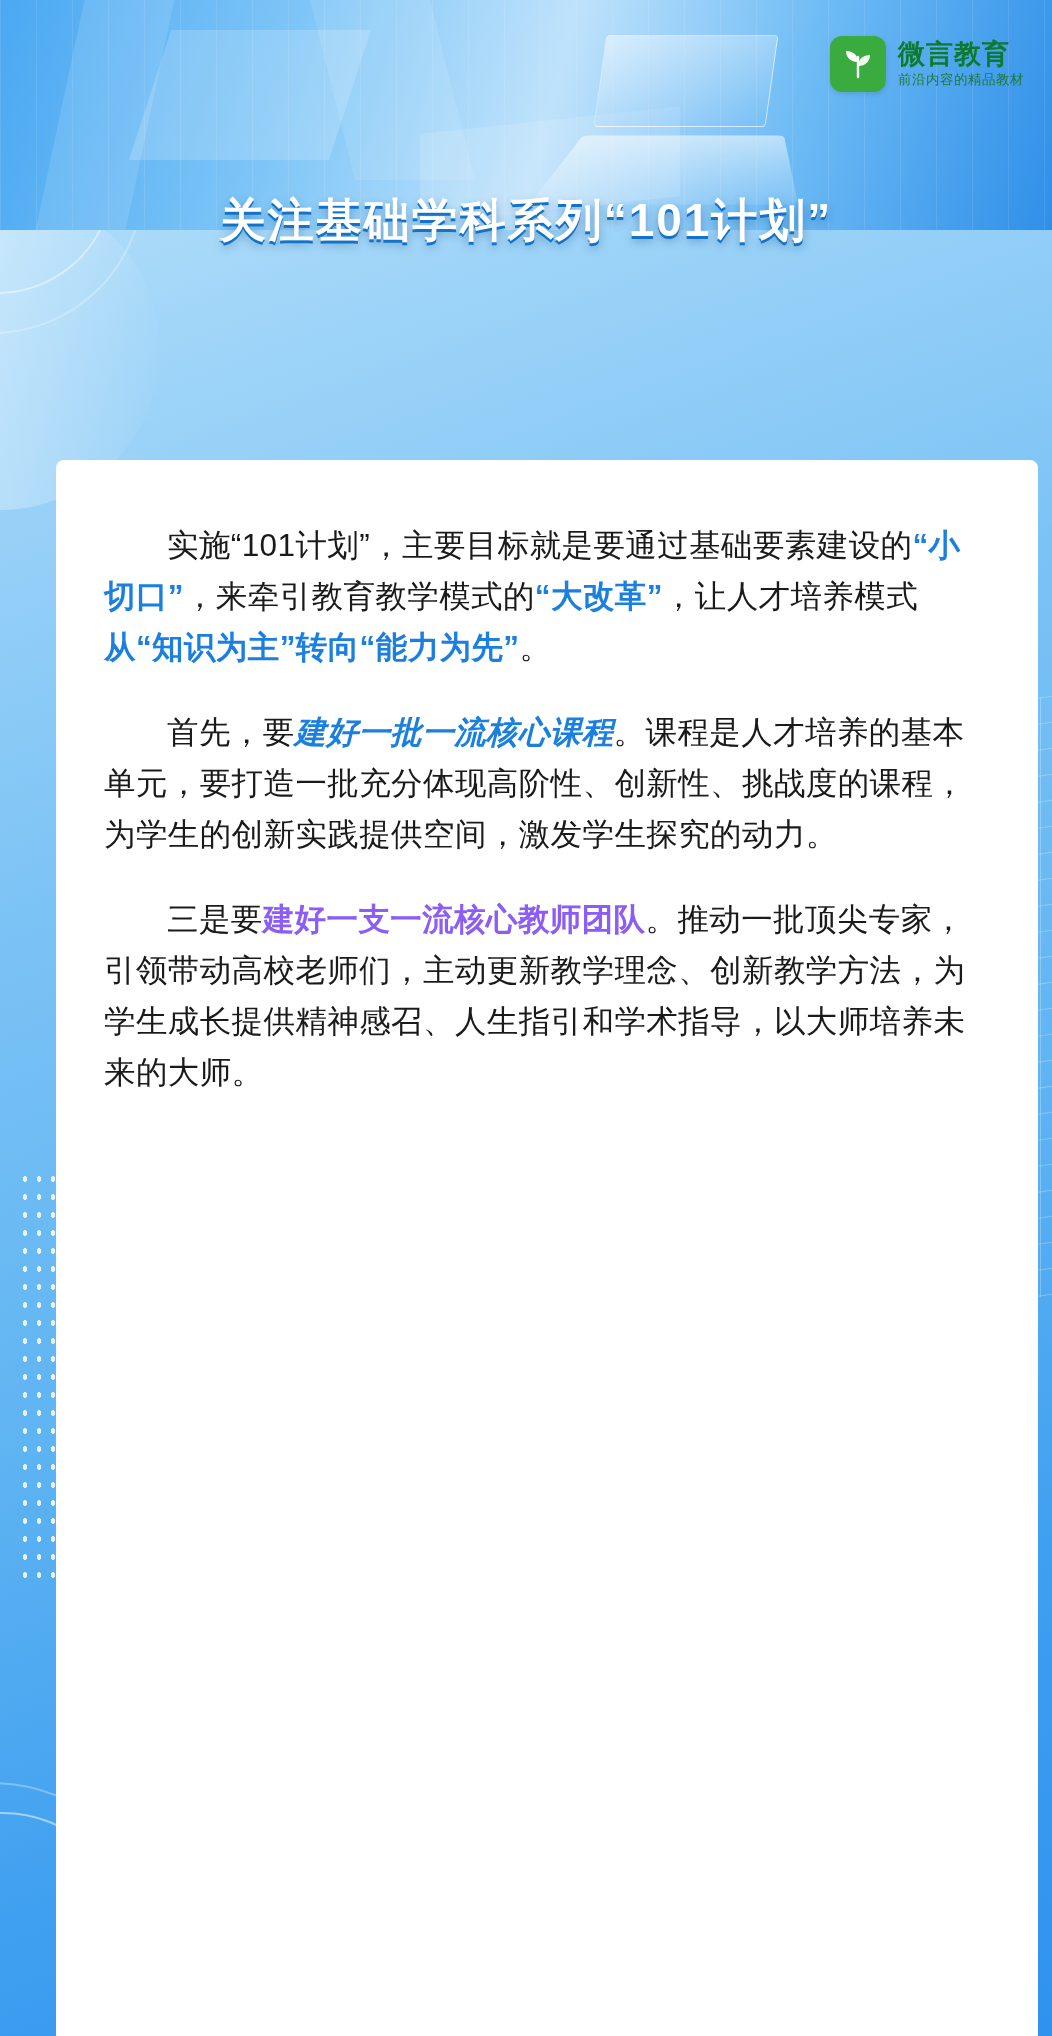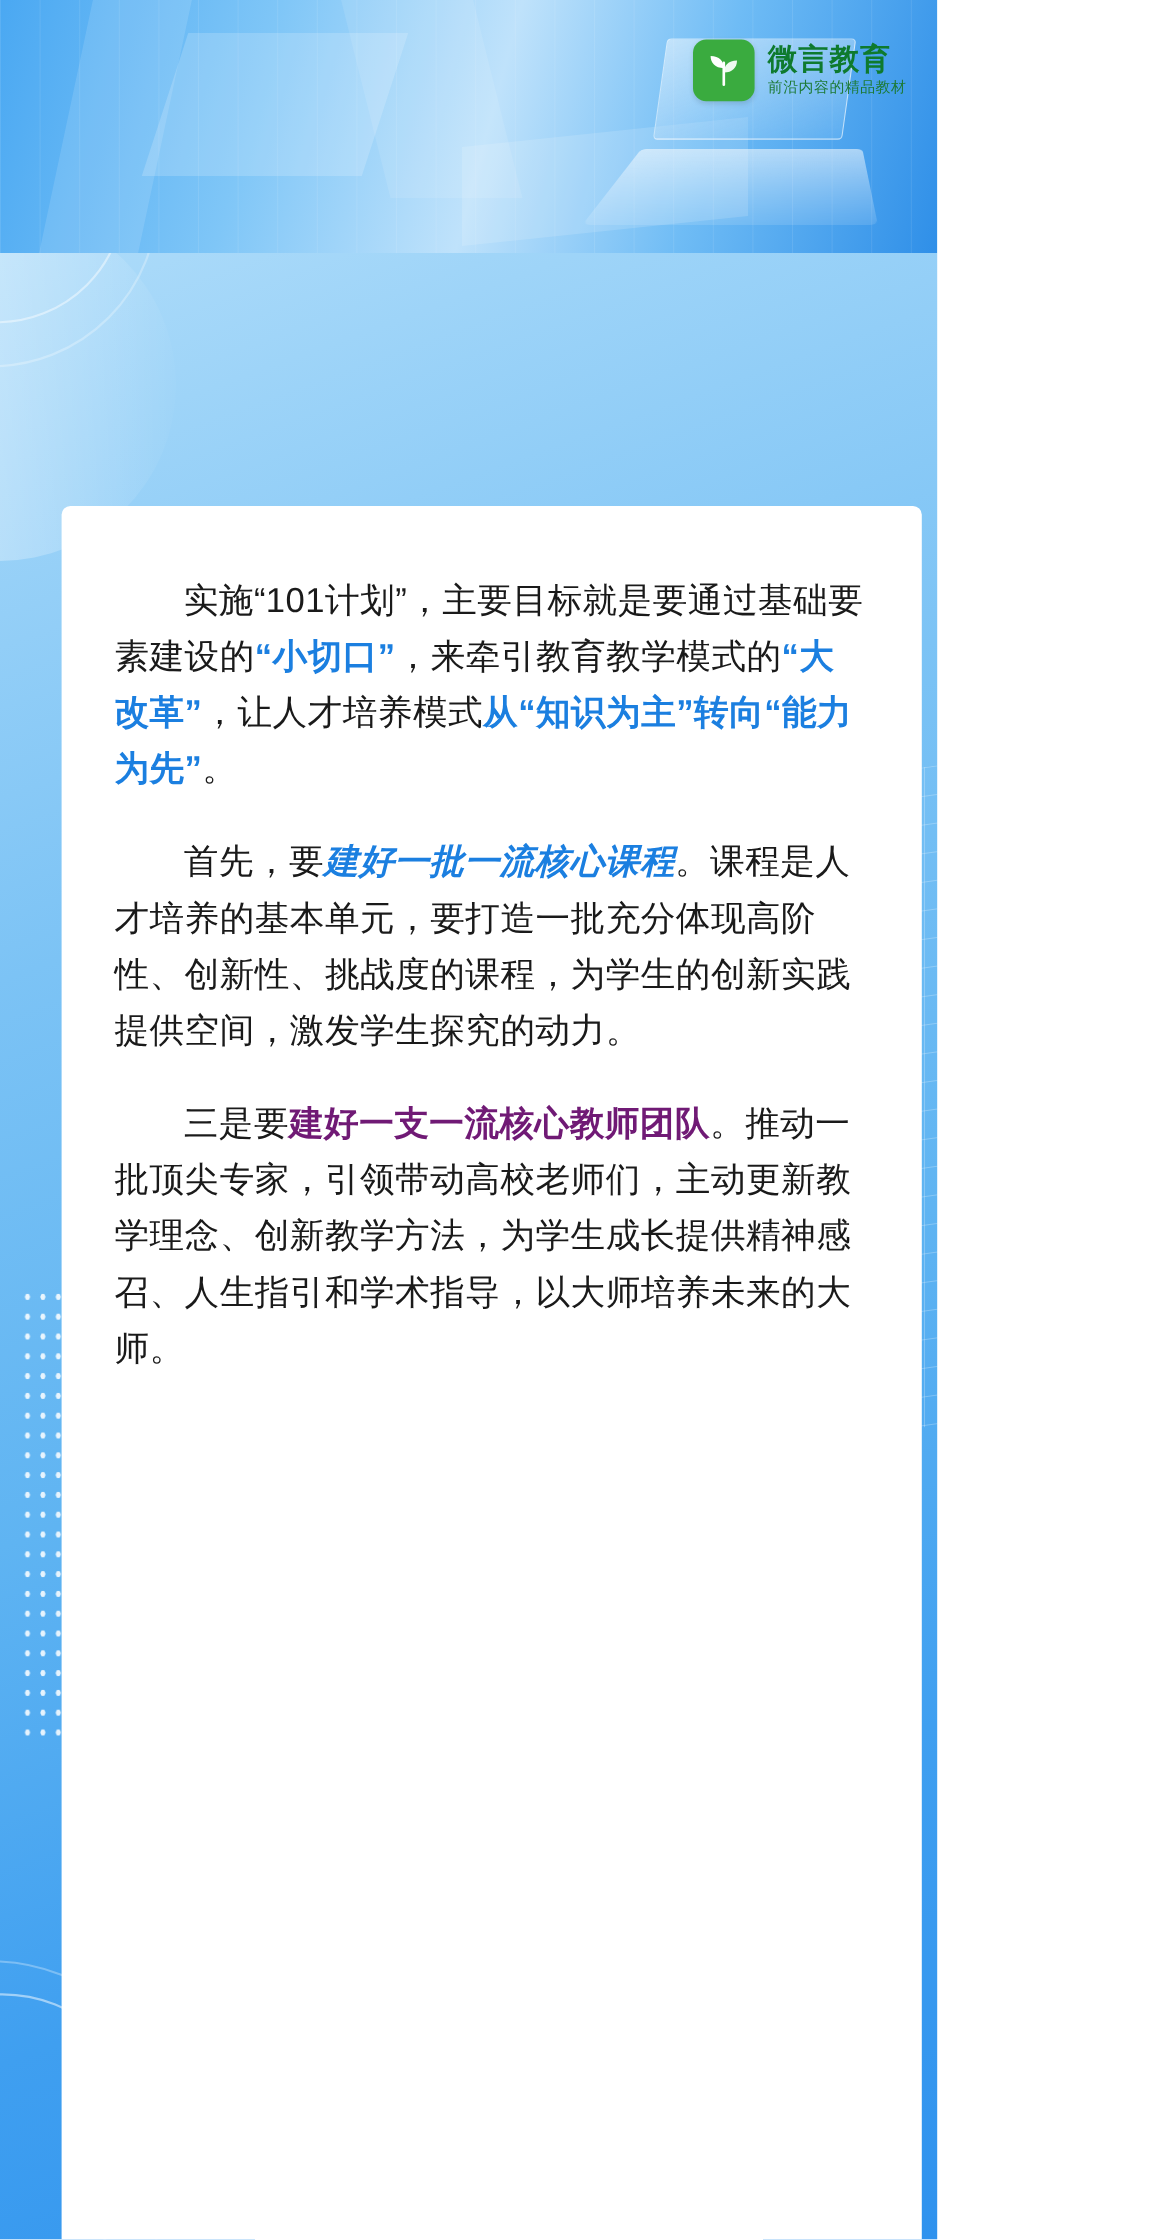--- a/index.html
+++ b/index.html
@@ -12,7 +12,7 @@
   }
   .poster {
     position: relative;
-    width: 852px;
+    width: 1052px;
     height: 2036px;
     overflow: hidden;
     background: linear-gradient(160deg, #bfe4fb 0%, #9ed4f8 18%, #7cc3f5 38%, #5fb4f2 60%, #3f9ff0 80%, #2f92ee 100%);

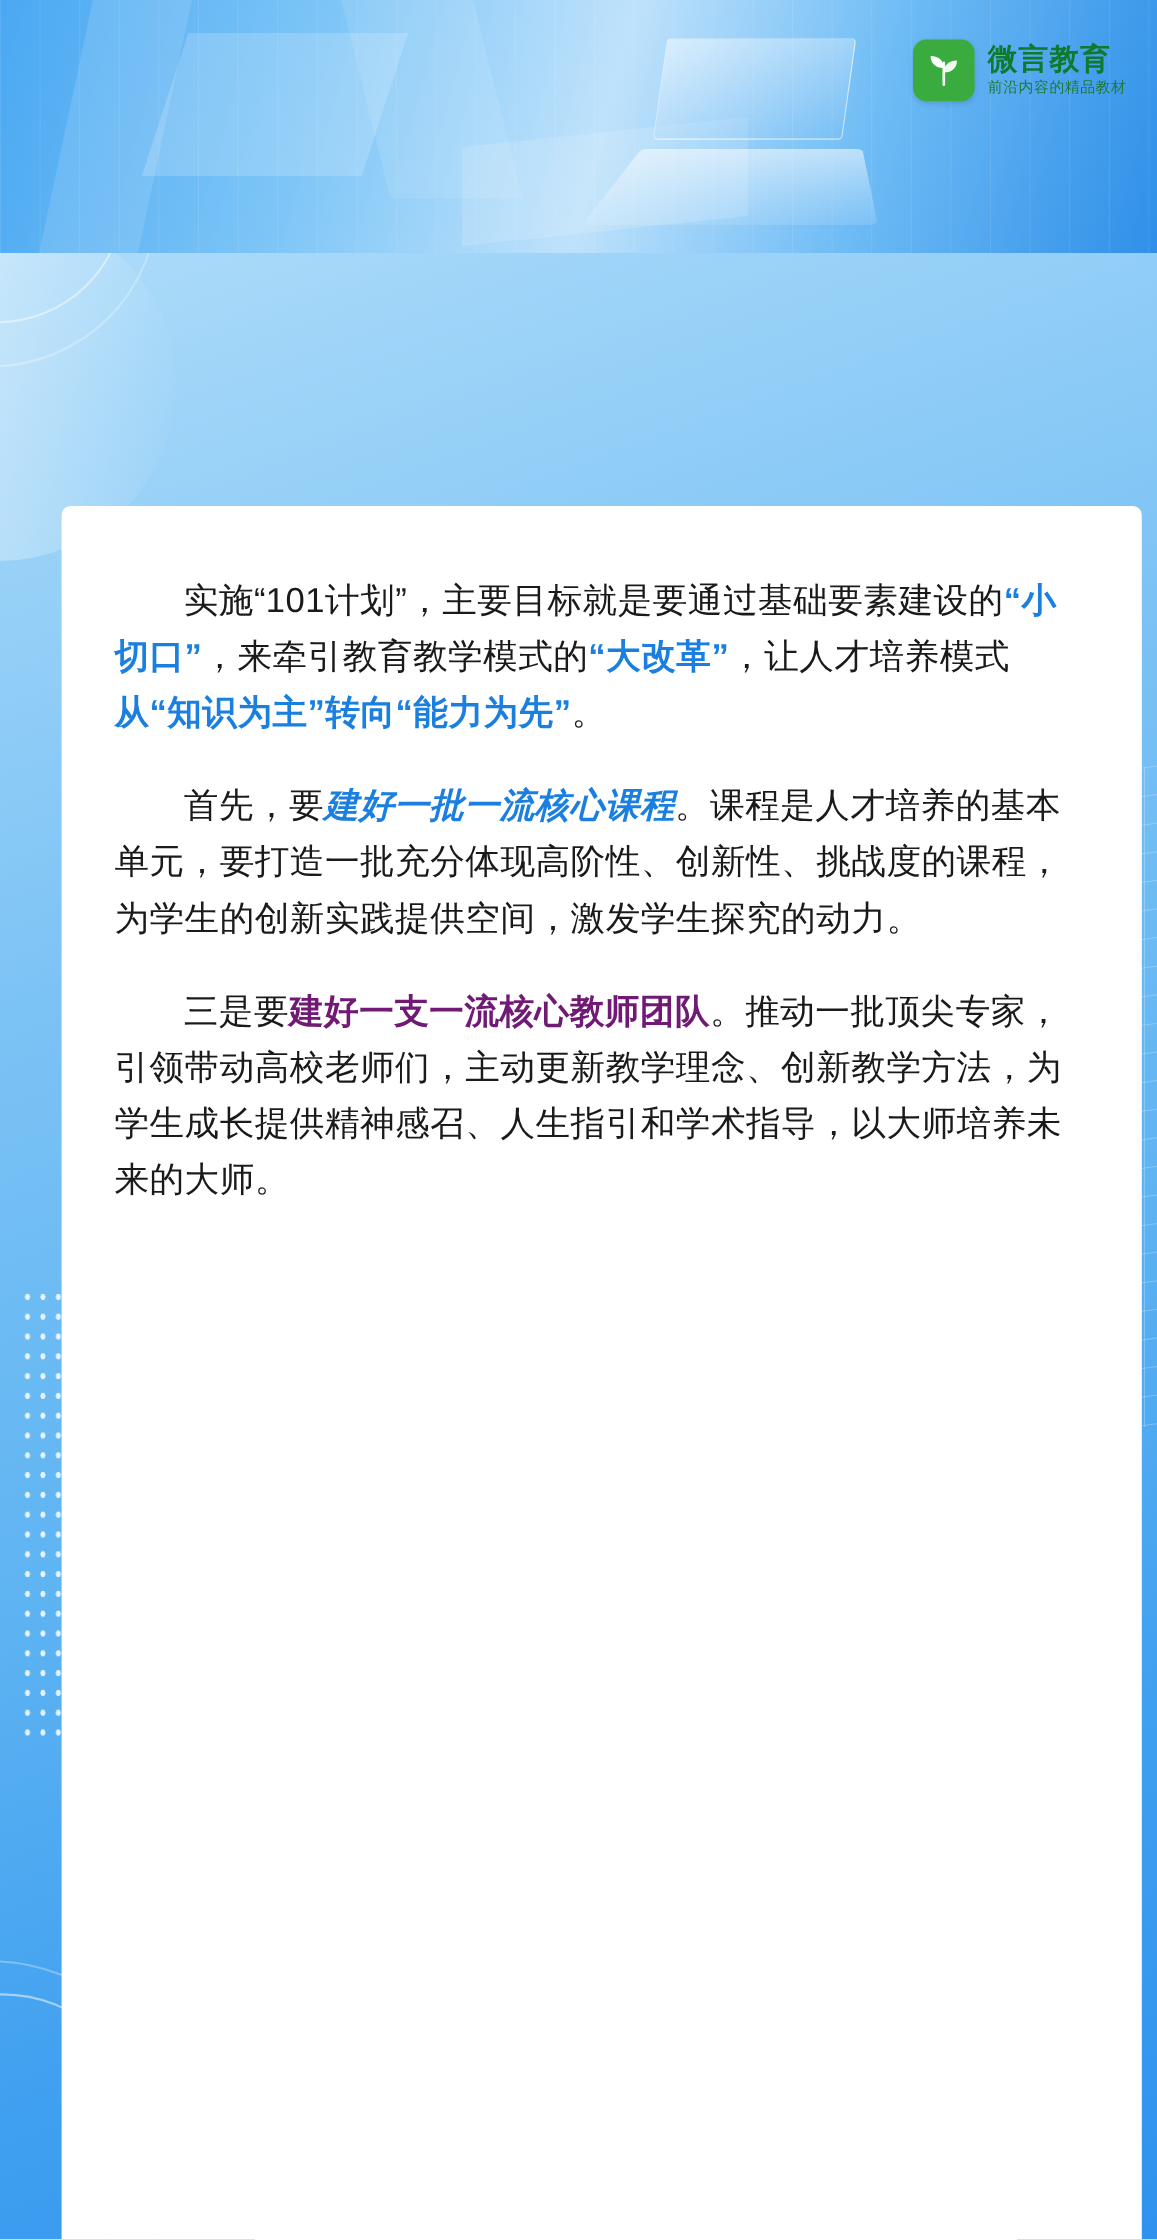--- a/index.html
+++ b/index.html
@@ -247,6 +247,7 @@
     </div>
   </div>
 
+  <div class="main-title">关注基础学科系列“101计划”</div>
 
 
   <div class="content-card">

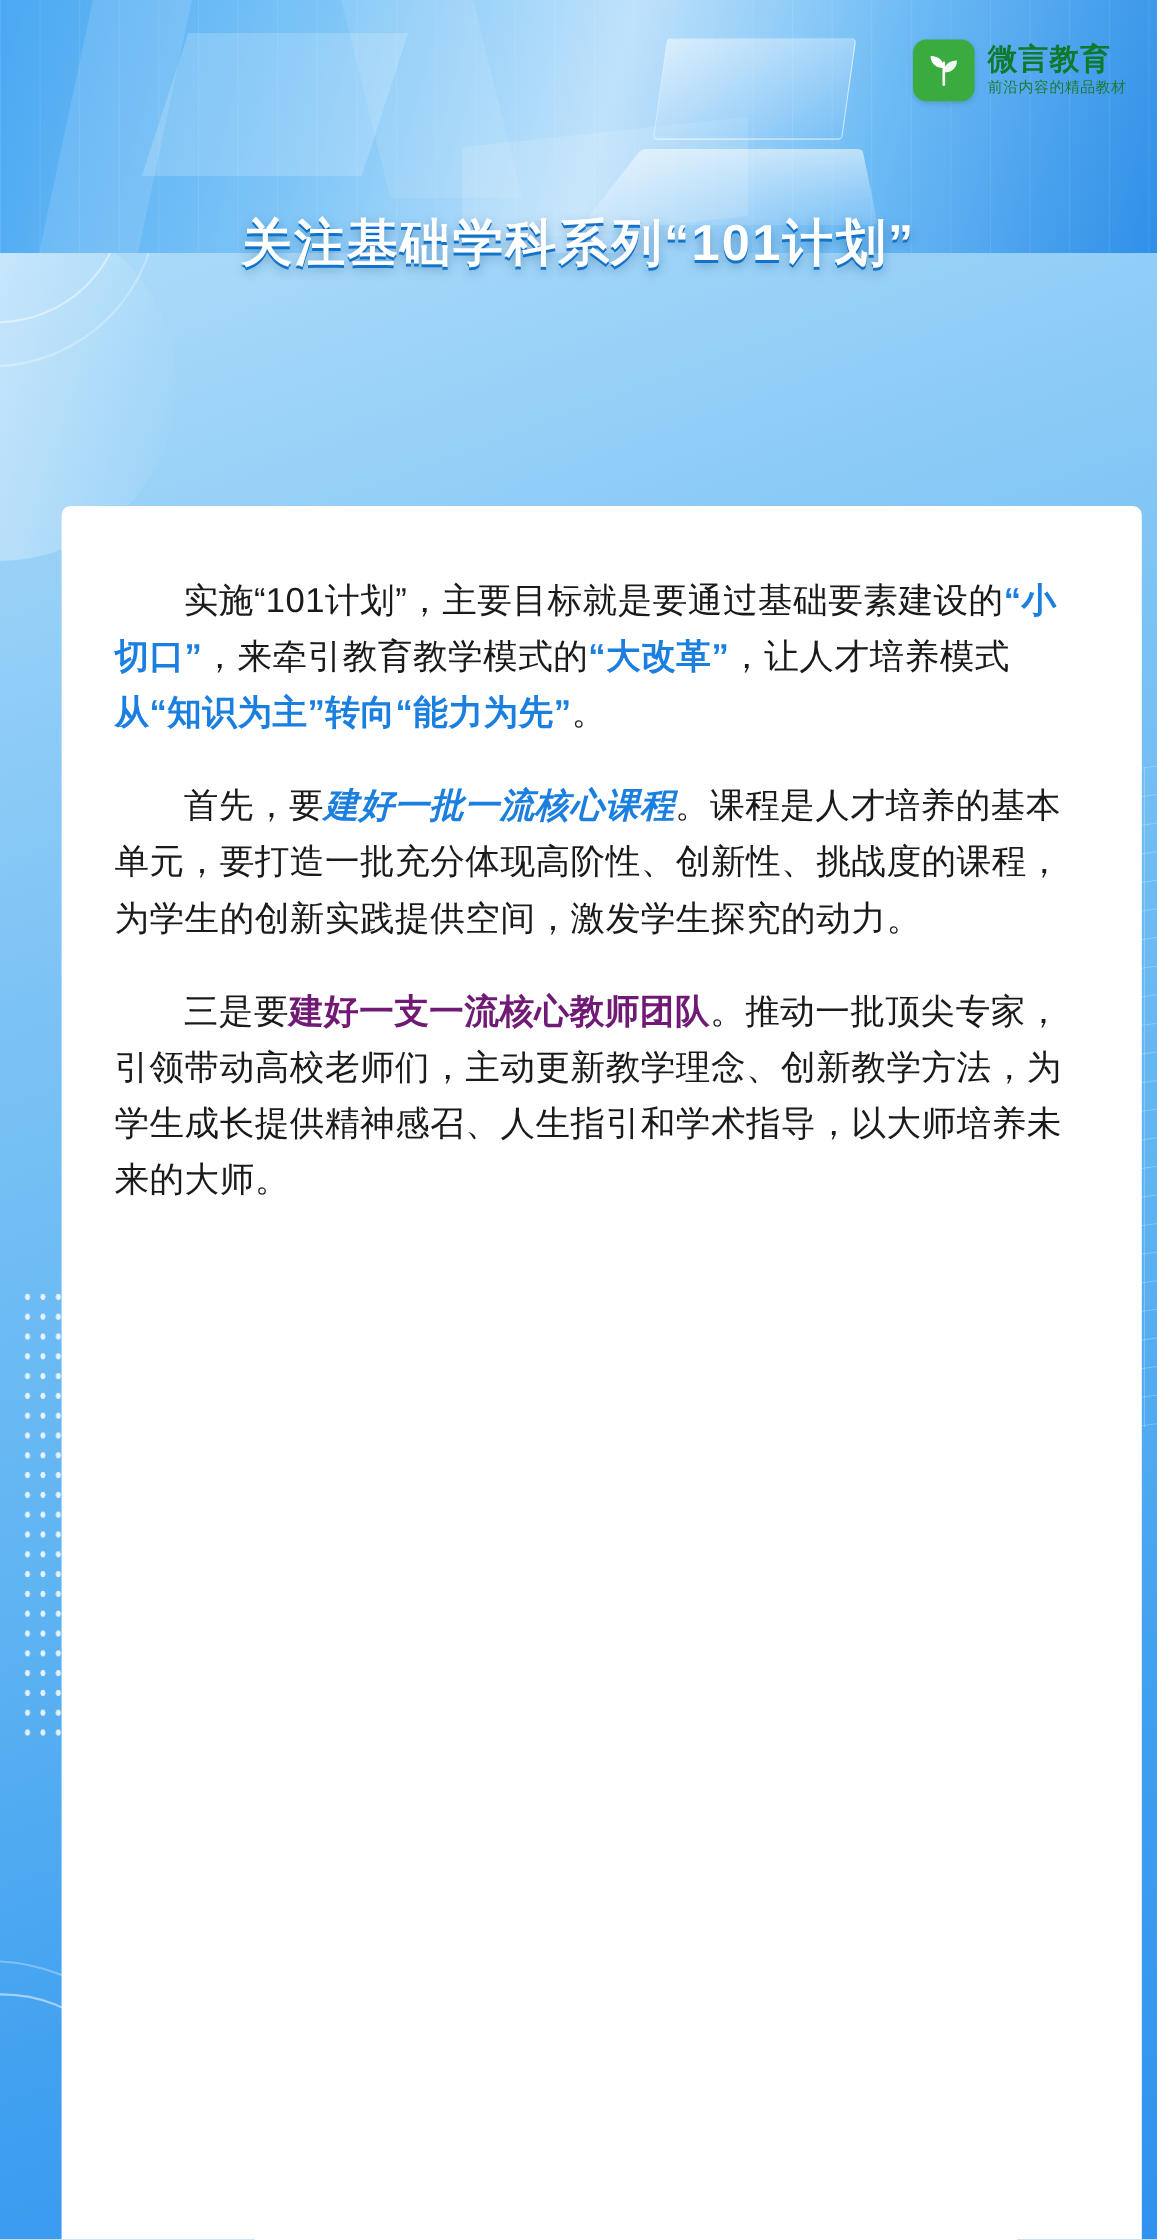--- a/index.html
+++ b/index.html
@@ -254,7 +254,7 @@
     <div id="paragraphs">
         <div class="para"><span>实施“101计划”，主要目标就是要通过基础要素建设的</span><span class="hl" style="color: rgb(27, 127, 224);">“小切口”</span><span>，来牵引教育教学模式的</span><span class="hl" style="color: rgb(27, 127, 224);">“大改革”</span><span>，让人才培养模式</span><span class="hl" style="color: rgb(27, 127, 224); text-align: right;">从“知识为主”转向“能力为先”</span><span>。</span></div>
         <div class="para"><span>首先，要</span><span class="hl" style="color: rgb(27, 127, 224); font-style: italic;">建好一批一流核心课程</span><span>。课程是人才培养的基本单元，要打造一批充分体现高阶性、创新性、挑战度的课程，为学生的创新实践提供空间，激发学生探究的动力。</span></div>
-        <div class="para"><span>三是要</span><span class="hl" style="color: #701a75; margin-top: 29px;">建好一支一流核心教师团队</span><span>。推动一批顶尖专家，引领带动高校老师们，主动更新教学理念、创新教学方法，为学生成长提供精神感召、人生指引和学术指导，以大师培养未来的大师。</span></div>
+        <div class="para"><span>三是要</span><span class="hl" style="color: #8b5cf6; margin-top: 29px;">建好一支一流核心教师团队</span><span>。推动一批顶尖专家，引领带动高校老师们，主动更新教学理念、创新教学方法，为学生成长提供精神感召、人生指引和学术指导，以大师培养未来的大师。</span></div>
       </div>
   </div>
 

